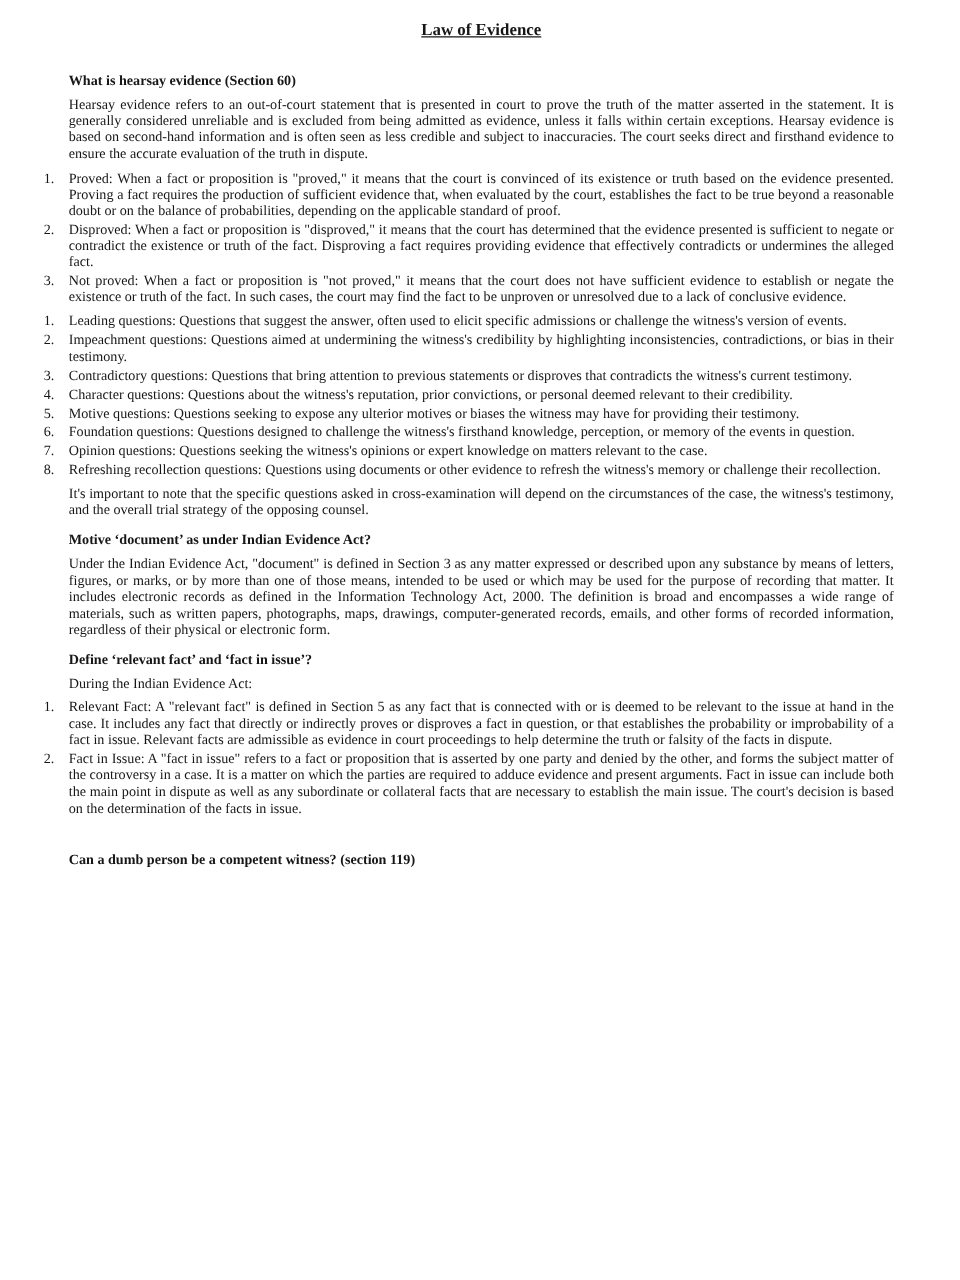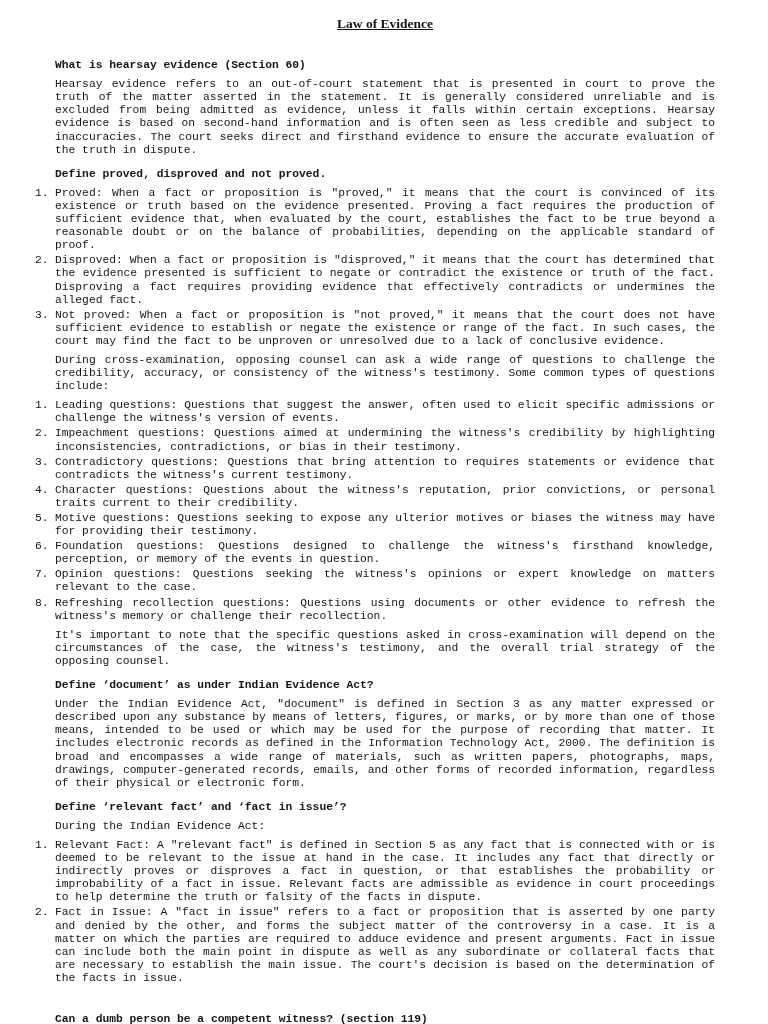--- a/index.html
+++ b/index.html
@@ -58,7 +58,7 @@
     text-align: justify;
     text-justify: inter-word;
   }
-  section { margin: 0; font-family: Liberation Mono, monospace; }
+  section { margin: 0; }
 </style>
 </head>
 <body>

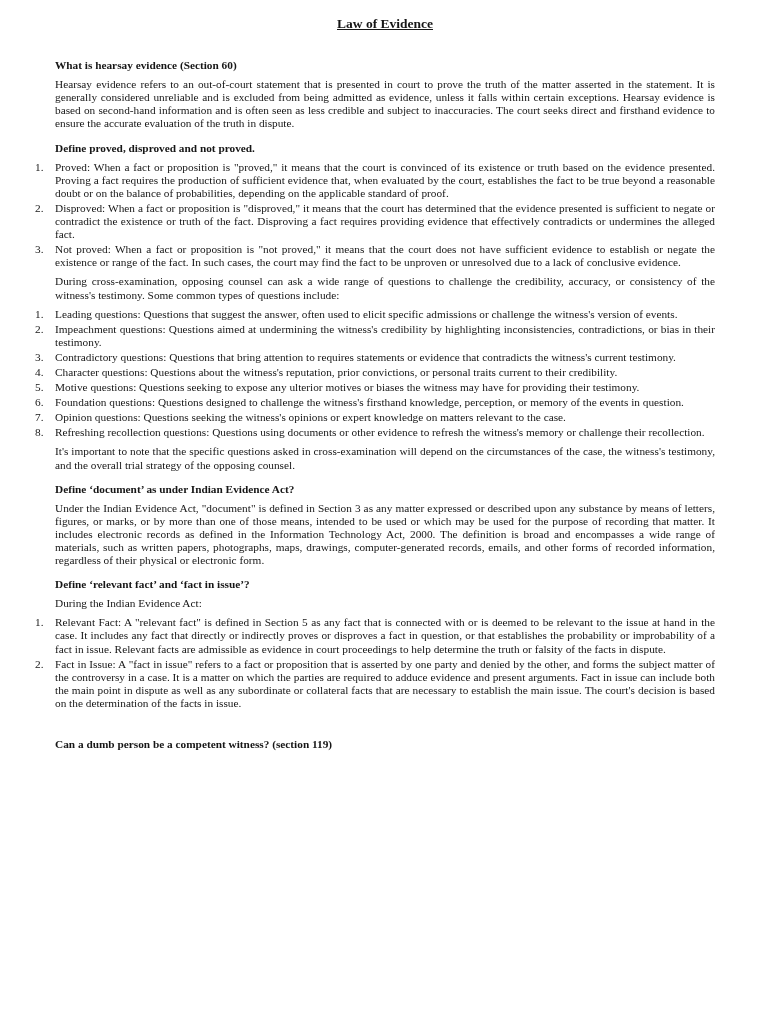--- a/index.html
+++ b/index.html
@@ -73,7 +73,6 @@
   </section>
 
   <section>
-    <h2 class="heading">Define proved, disproved and not proved.</h2>
     <div class="list">
       <div class="list-item">
         <span class="num">1.</span>

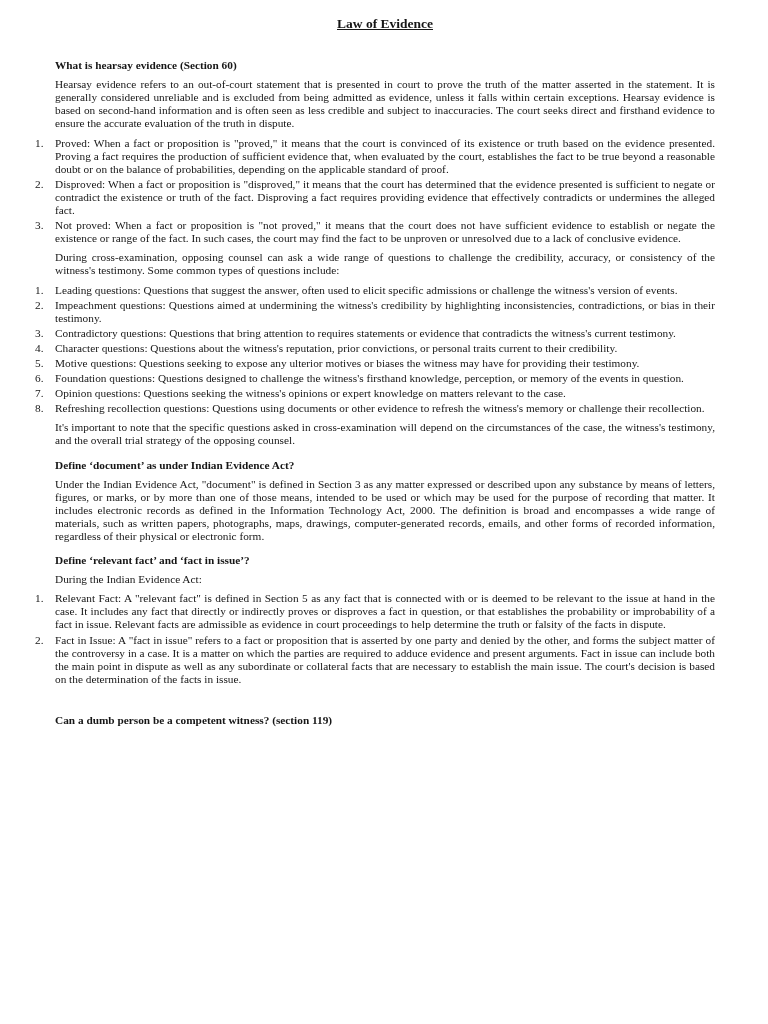--- a/index.html
+++ b/index.html
@@ -84,7 +84,7 @@
       </div>
       <div class="list-item">
         <span class="num">3.</span>
-        <div class="text">Not proved: When a fact or proposition is "not proved," it means that the court does not have sufficient evidence to establish or negate the existence or range of the fact. In such cases, the court may find the fact to be unproven or unresolved due to a lack of conclusive evidence.</div>
+        <div class="text">Not proved: When a fact or proposition is "not proved," it means that the court does not have sufficient evidence to establish or negate the existence or truth of the fact. In such cases, the court may find the fact to be unproven or unresolved due to a lack of conclusive evidence.</div>
       </div>
     </div>
   </section>

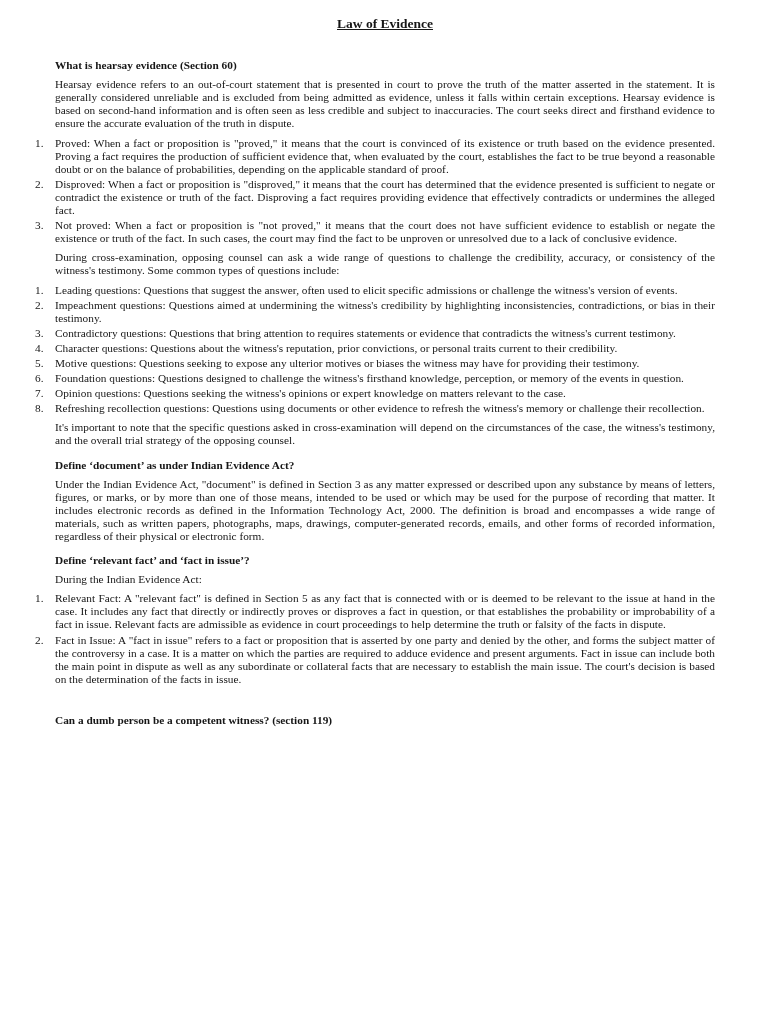--- a/index.html
+++ b/index.html
@@ -90,7 +90,6 @@
   </section>
 
   <section>
-    <p class="para">During cross-examination, opposing counsel can ask a wide range of questions to challenge the credibility, accuracy, or consistency of the witness's testimony. Some common types of questions include:</p>
     <div class="list">
       <div class="list-item">
         <span class="num">1.</span>

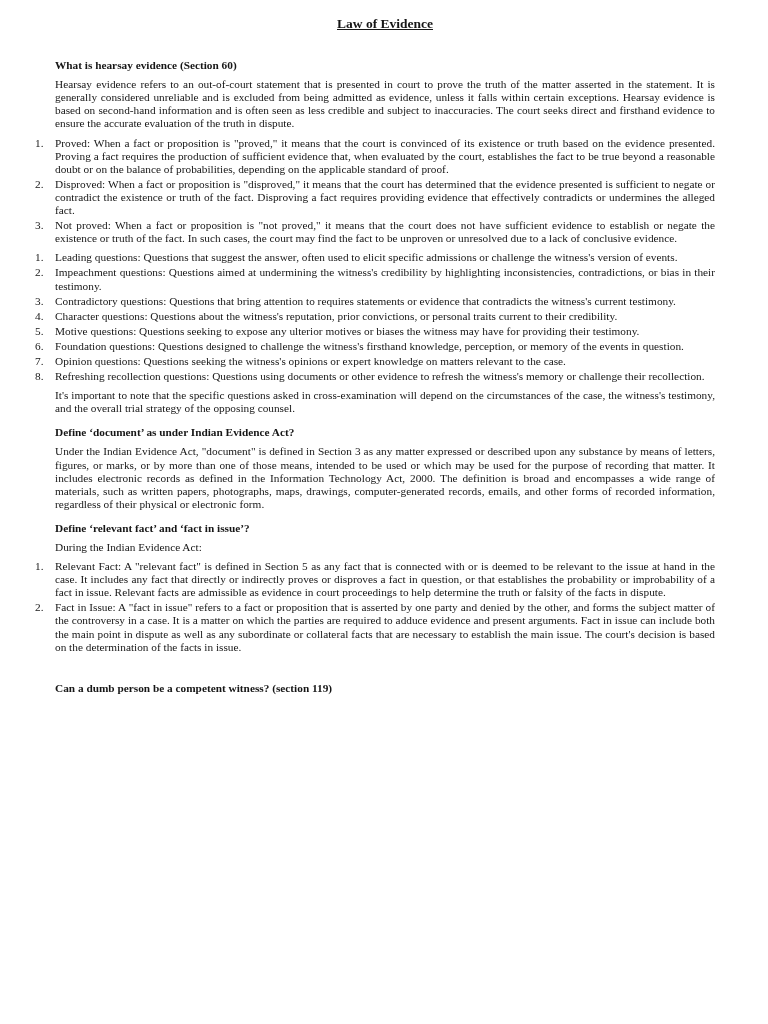--- a/index.html
+++ b/index.html
@@ -101,7 +101,7 @@
       </div>
       <div class="list-item">
         <span class="num">3.</span>
-        <div class="text">Contradictory questions: Questions that bring attention to requires statements or evidence that contradicts the witness's current testimony.</div>
+        <div class="text">Contradictory questions: Questions that bring attention to previous statements or disproves that contradicts the witness's current testimony.</div>
       </div>
       <div class="list-item">
         <span class="num">4.</span>

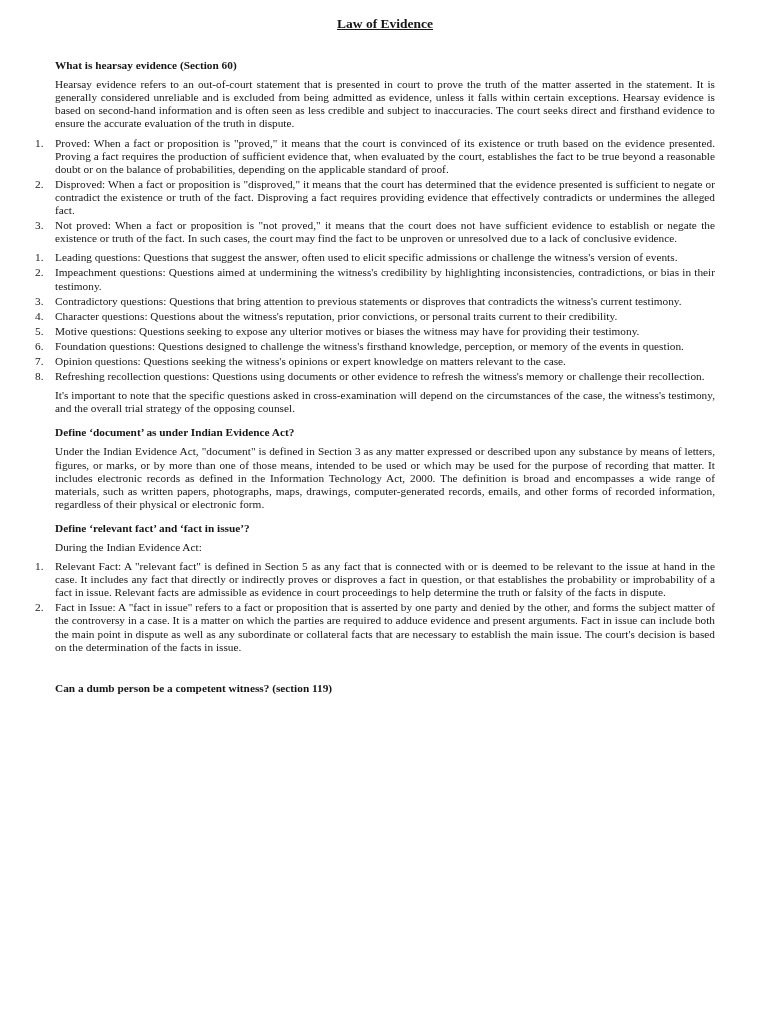--- a/index.html
+++ b/index.html
@@ -105,7 +105,7 @@
       </div>
       <div class="list-item">
         <span class="num">4.</span>
-        <div class="text">Character questions: Questions about the witness's reputation, prior convictions, or personal traits current to their credibility.</div>
+        <div class="text">Character questions: Questions about the witness's reputation, prior convictions, or personal deemed relevant to their credibility.</div>
       </div>
       <div class="list-item">
         <span class="num">5.</span>

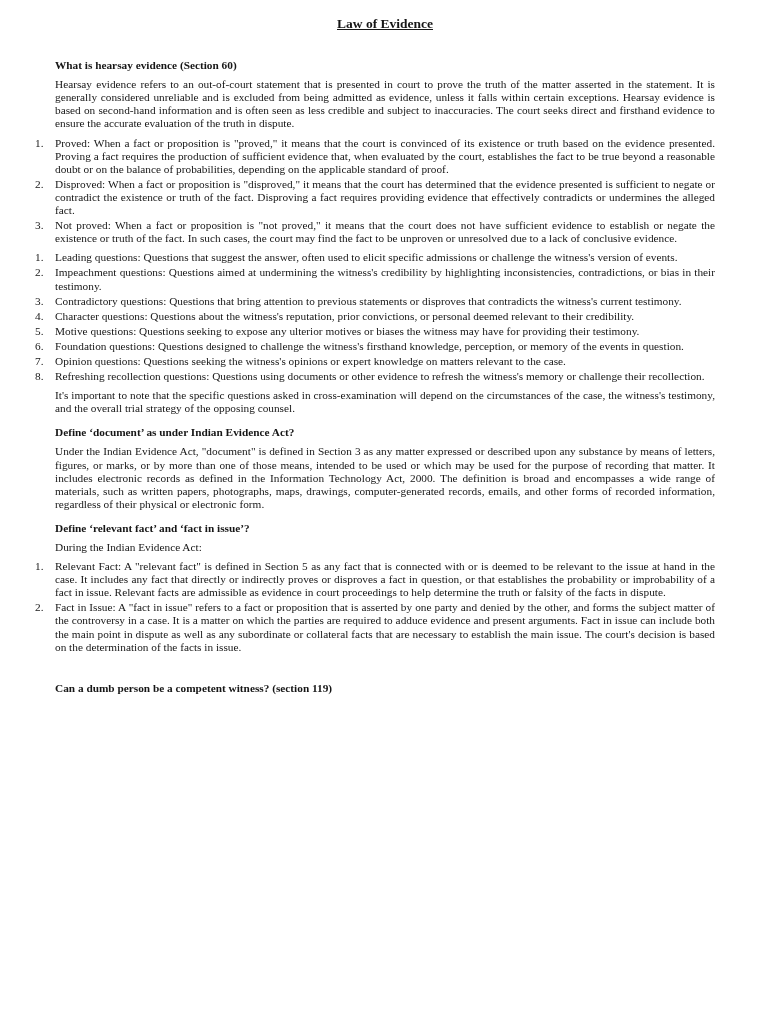--- a/index.html
+++ b/index.html
@@ -128,7 +128,7 @@
   </section>
 
   <section>
-    <h2 class="heading">Define ‘document’ as under Indian Evidence Act?</h2>
+    <h2 class="heading">Motive ‘document’ as under Indian Evidence Act?</h2>
     <p class="para">Under the Indian Evidence Act, "document" is defined in Section 3 as any matter expressed or described upon any substance by means of letters, figures, or marks, or by more than one of those means, intended to be used or which may be used for the purpose of recording that matter. It includes electronic records as defined in the Information Technology Act, 2000. The definition is broad and encompasses a wide range of materials, such as written papers, photographs, maps, drawings, computer-generated records, emails, and other forms of recorded information, regardless of their physical or electronic form.</p>
   </section>
 

